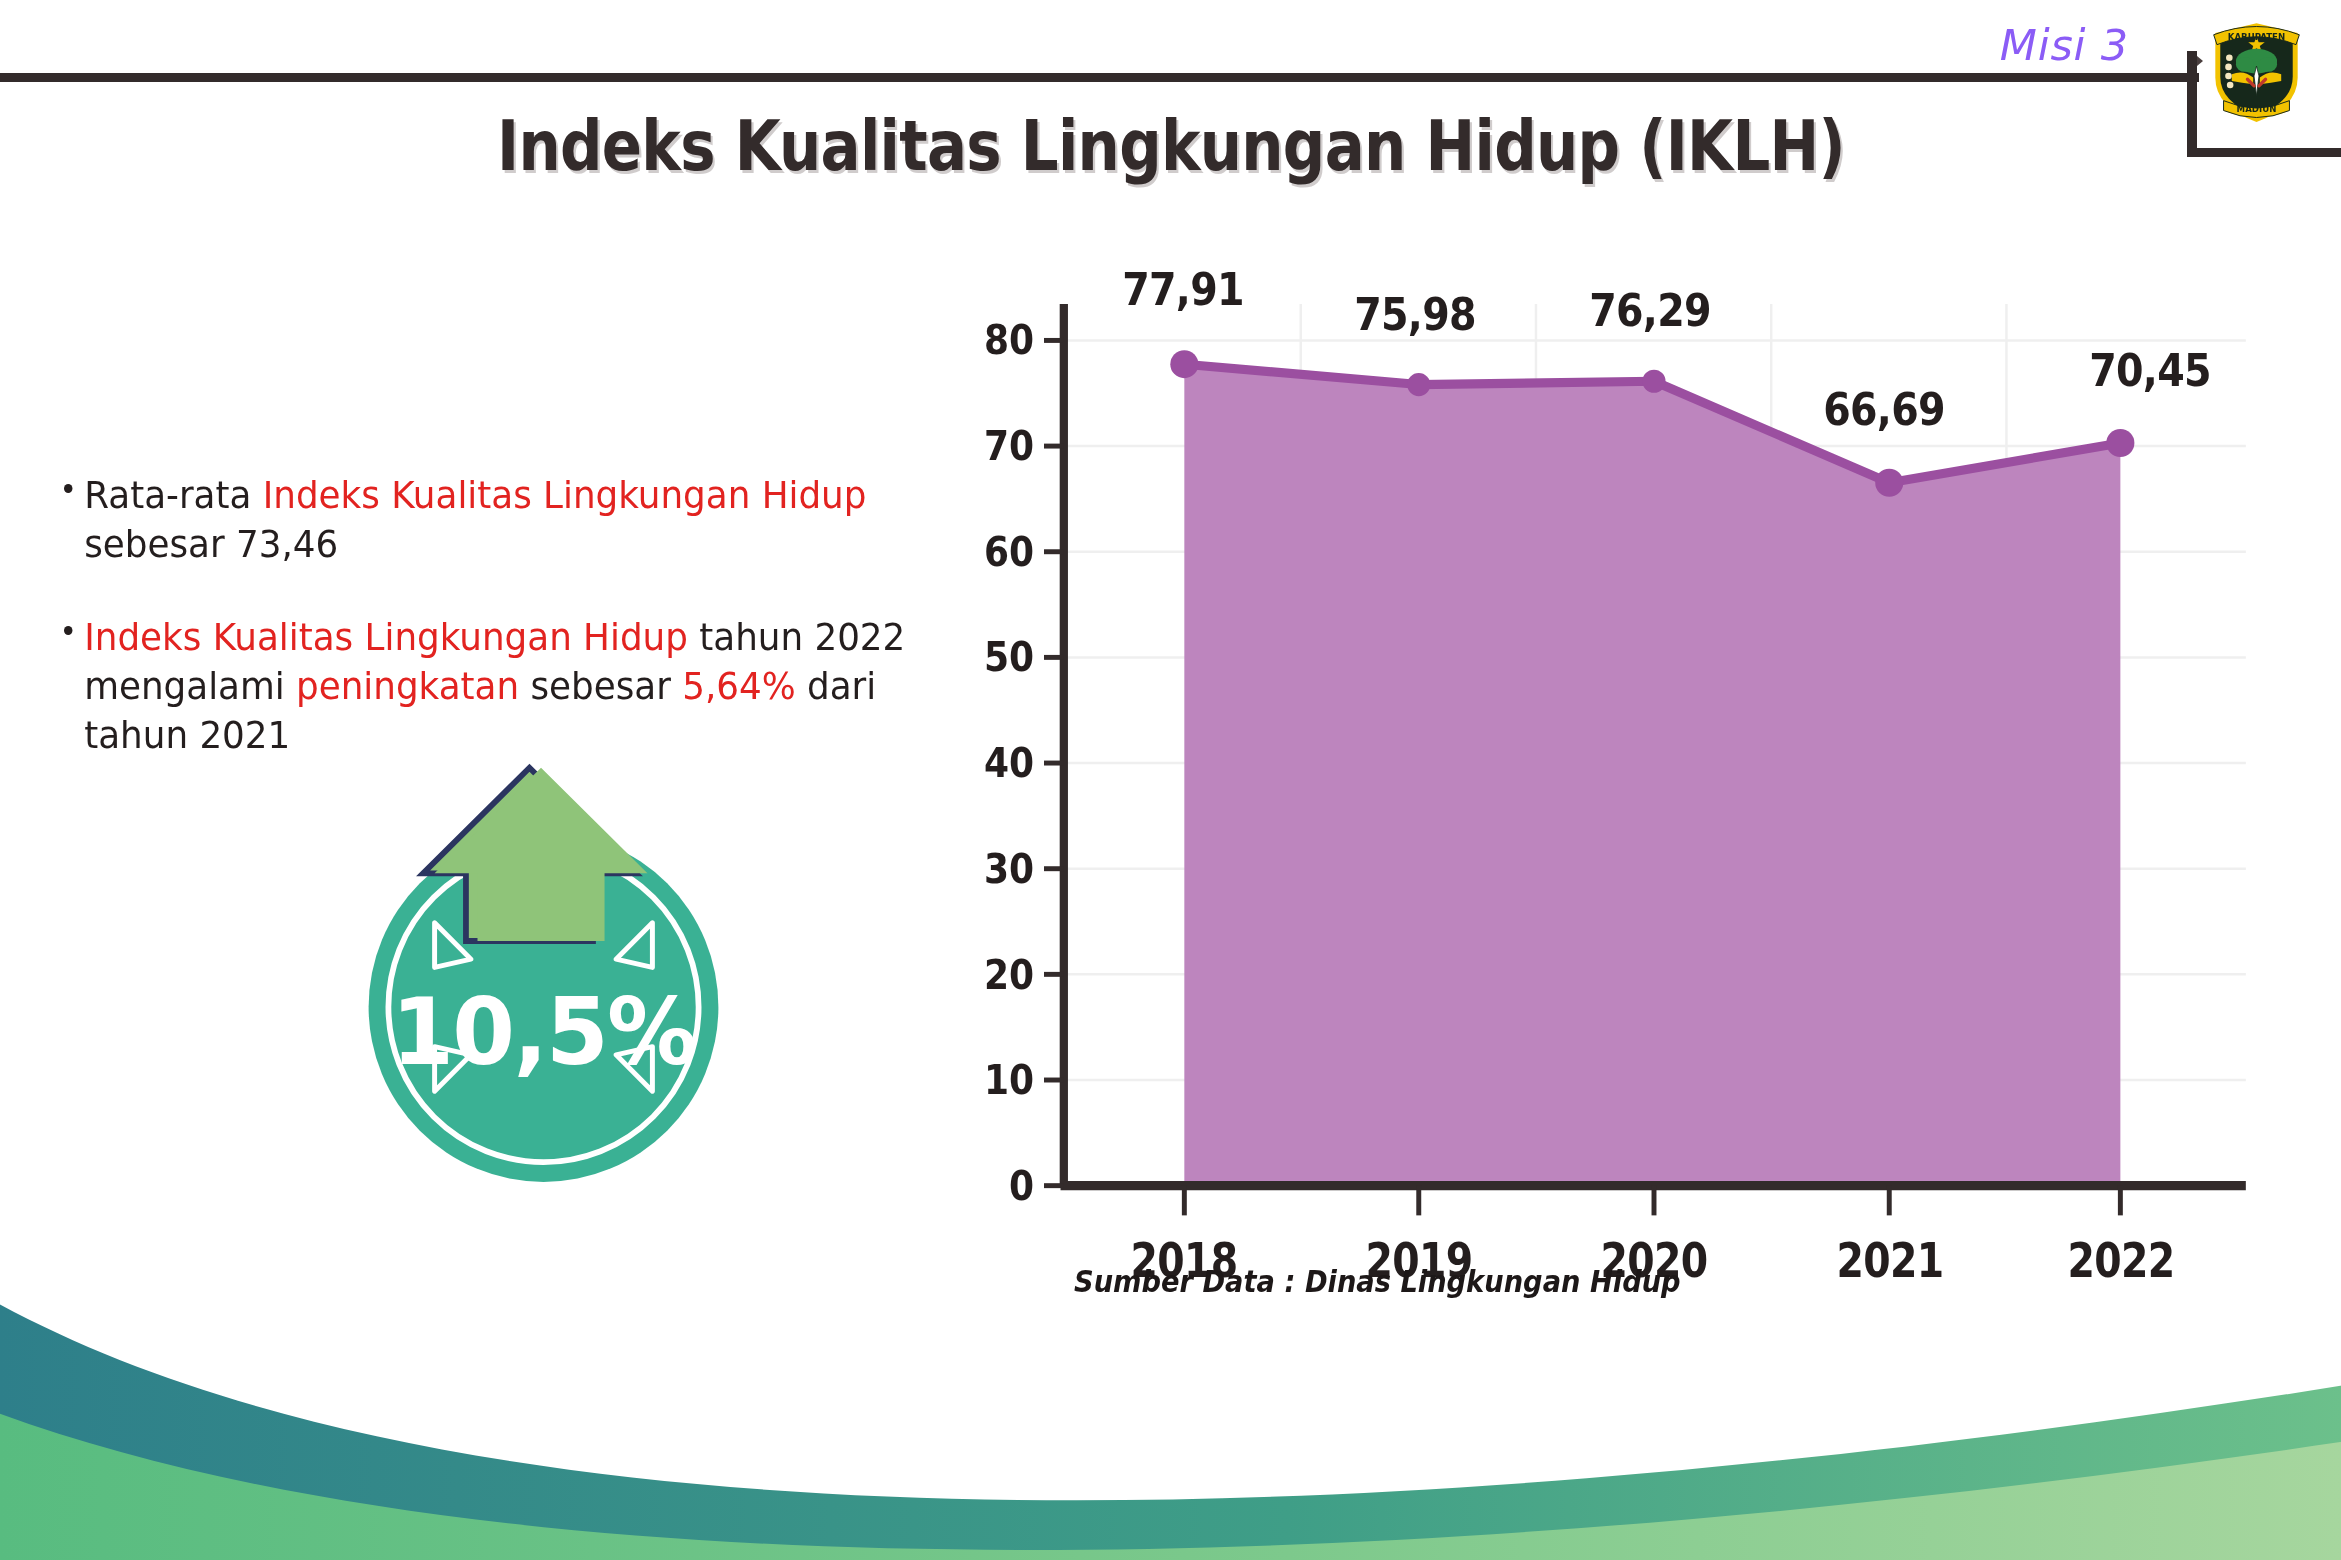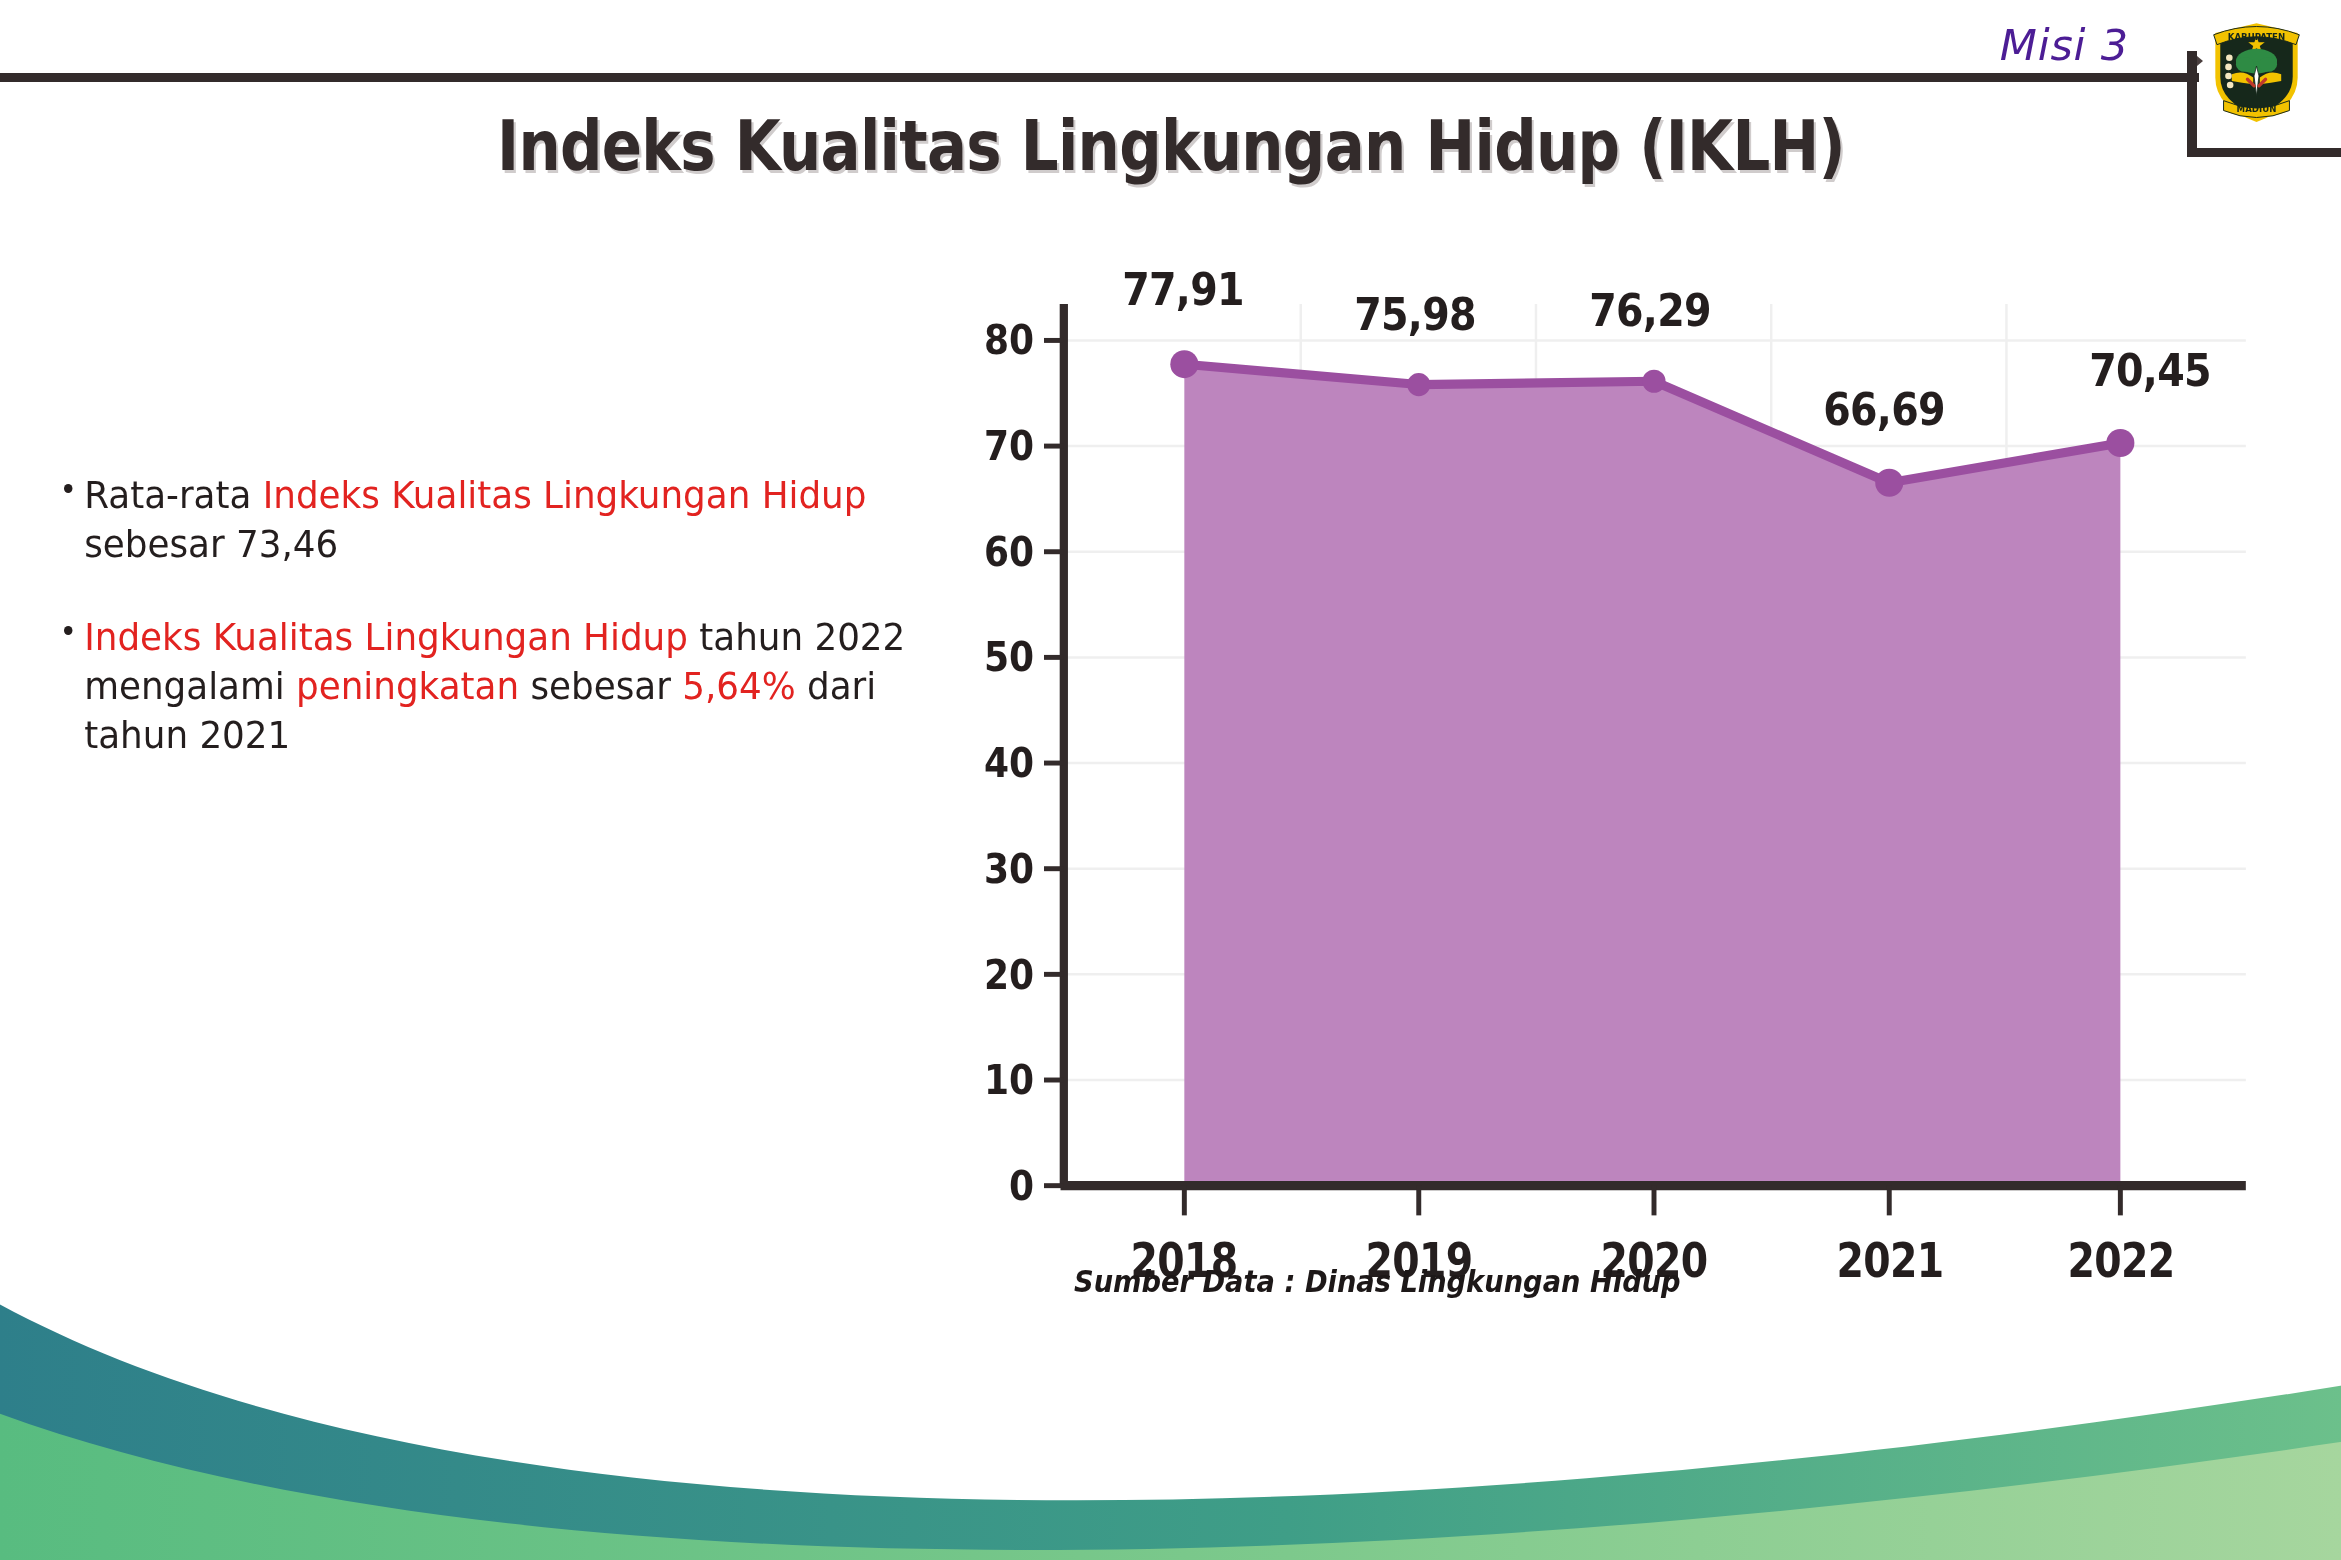--- a/index.html
+++ b/index.html
@@ -22,7 +22,7 @@
     position:absolute;right:213px;top:20px;
     font-family:"DejaVu Sans", sans-serif;
     font-style:italic;font-weight:400;
-    font-size:43px;color:#4c1d95;
+    font-size:43px;color:#8b5cf6;
     letter-spacing:0.8px;white-space:nowrap;
   }
   .corner-bracket{

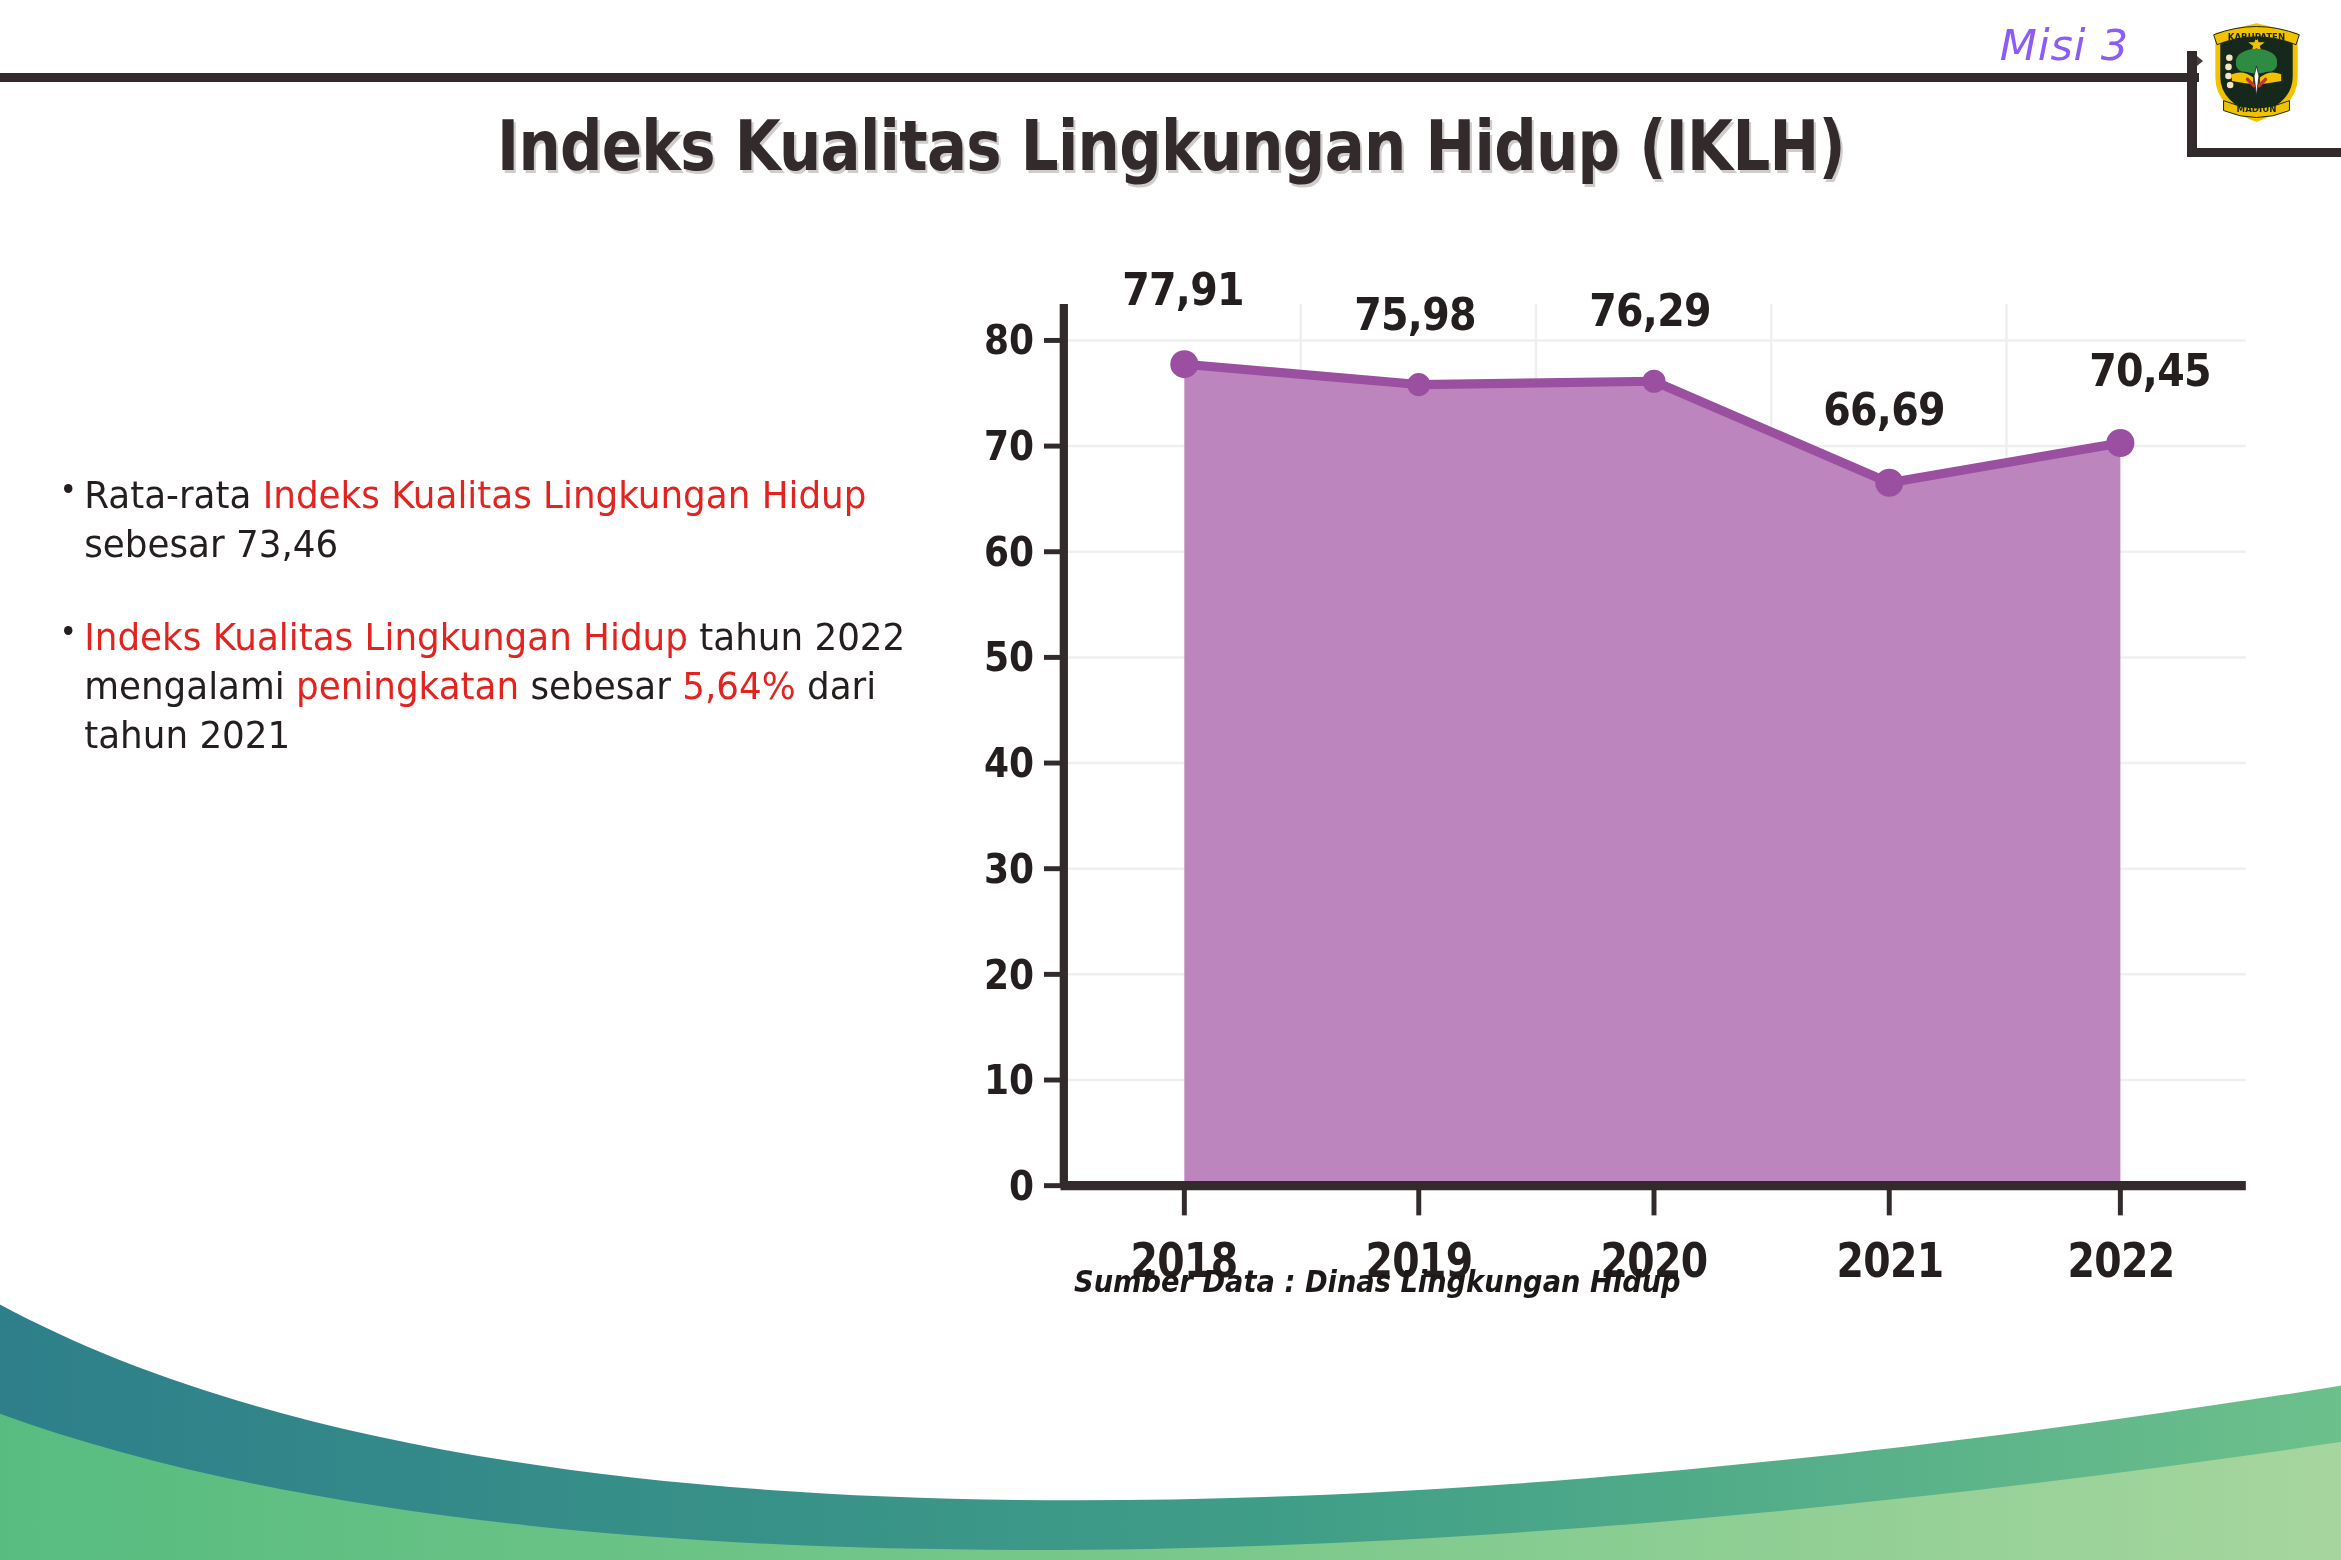--- a/index.html
+++ b/index.html
@@ -185,6 +185,24 @@
     </div>
   </div>
 
+  <div class="badge-wrap">
+    <svg class="arrow-svg" viewBox="0 0 520 560">
+
+      <circle cx="260" cy="320" r="212" fill="#3AB194"></circle>
+      <circle cx="260" cy="320" r="188" fill="none" stroke="#FFFFFF" stroke-width="7"></circle>
+
+      <g fill="none" stroke="#FFFFFF" stroke-width="6" stroke-linejoin="round">
+        <polygon points="128,218 128,272 172,262"></polygon>
+        <polygon points="392,218 392,272 348,262"></polygon>
+        <polygon points="128,422 128,368 172,378"></polygon>
+        <polygon points="392,422 392,368 348,378"></polygon>
+      </g>
+
+      <polygon points="243,30 372,158 320,158 320,240 166,240 166,158 114,158" fill="#8FC479" stroke="#2B3560" stroke-width="7" stroke-linejoin="miter"></polygon>
+      <polygon points="243,30 372,158 320,158 320,240 166,240 166,158 114,158" fill="#8FC479" stroke="none" transform="translate(14,0)"></polygon>
+    </svg>
+    <div class="badge-num">10,5%</div>
+  </div>
 
   <div class="chart">
     <svg class="chart-svg" width="1288" height="974" viewBox="0 0 1560 1180">

